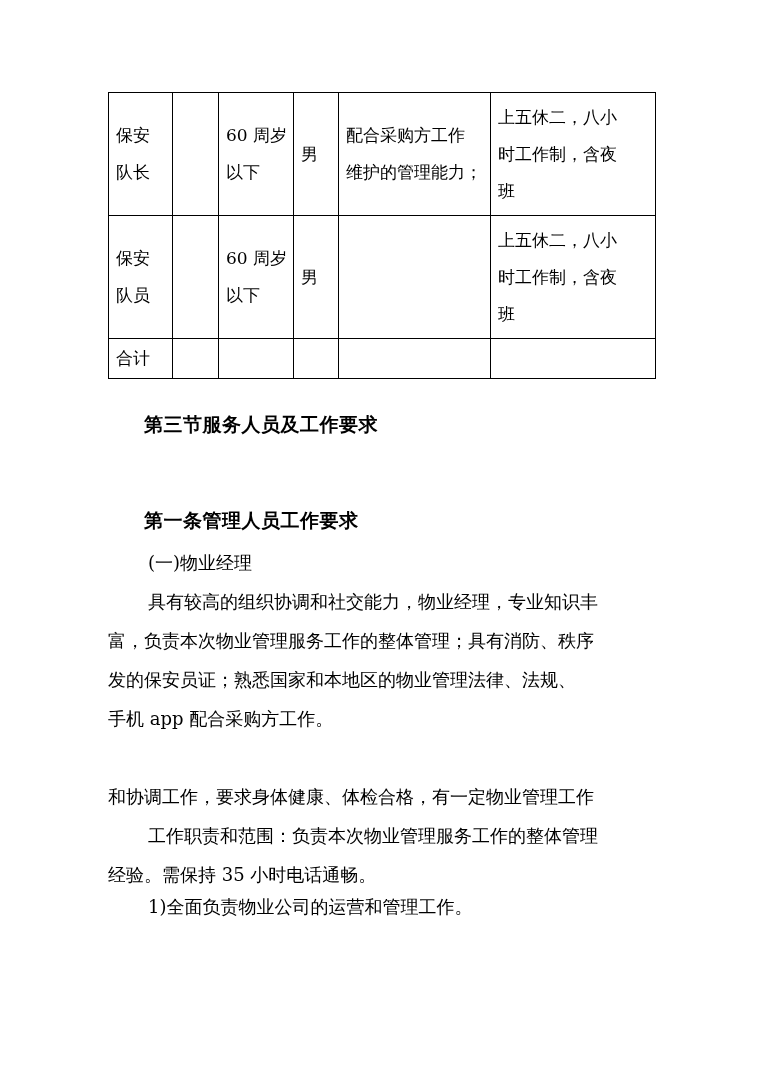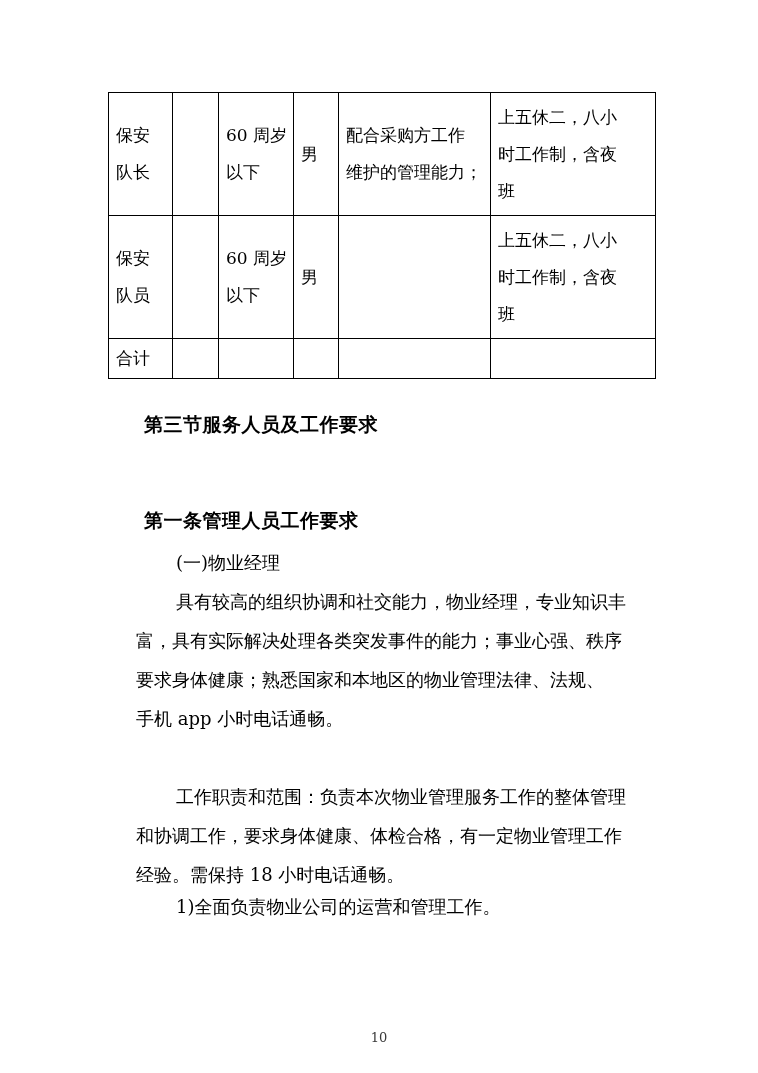--- a/index.html
+++ b/index.html
@@ -80,7 +80,6 @@
     font-size: 18px;
     line-height: 39px;
     color: #000000;
-    margin-left: 28px;
   }
   .body-block .line {
     display: block;

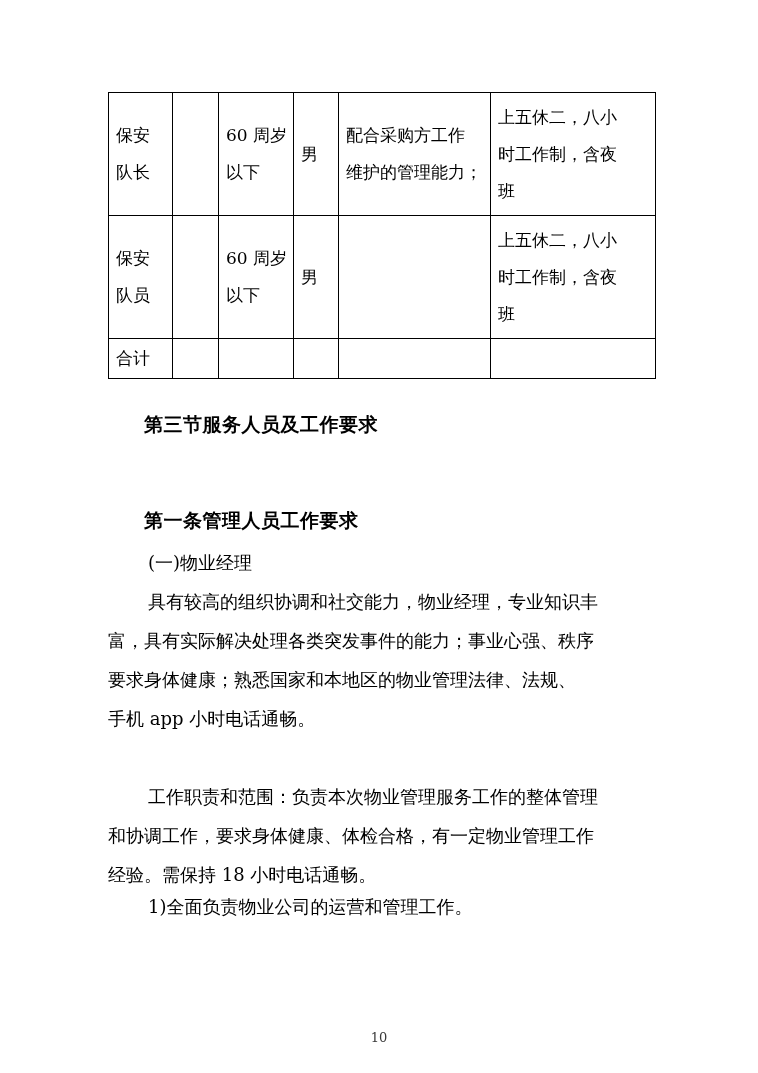--- a/index.html
+++ b/index.html
@@ -197,7 +197,7 @@
 
   <div class="body-block" id="para-one">
     <span class="line indent">具有较高的组织协调和社交能力，物业经理，专业知识丰</span>
-    <span class="line">富，具有实际解决处理各类突发事件的能力；事业心强、秩序</span>
+    <span class="line">富，负责本次物业管理服务工作的整体管理；具有消防、秩序</span>
     <span class="line">要求身体健康；熟悉国家和本地区的物业管理法律、法规、</span>
     <span class="line">手机 app 小时电话通畅。</span>
   </div>

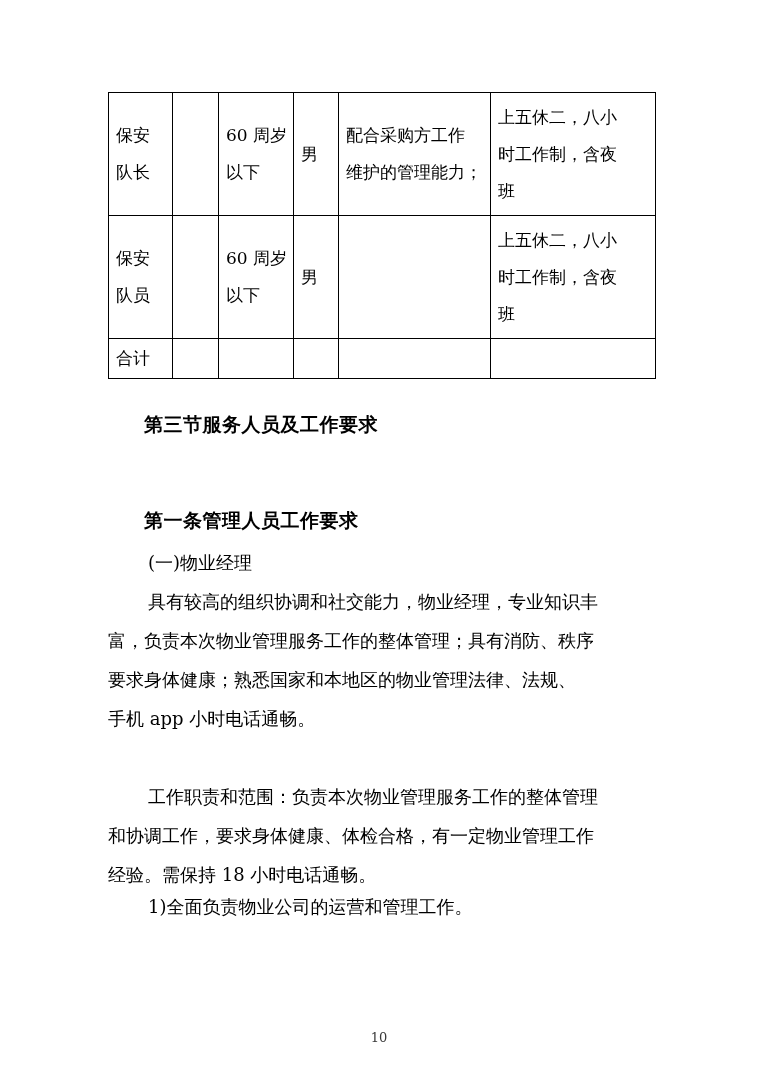--- a/index.html
+++ b/index.html
@@ -198,7 +198,7 @@
   <div class="body-block" id="para-one">
     <span class="line indent">具有较高的组织协调和社交能力，物业经理，专业知识丰</span>
     <span class="line">富，负责本次物业管理服务工作的整体管理；具有消防、秩序</span>
-    <span class="line">要求身体健康；熟悉国家和本地区的物业管理法律、法规、</span>
+    <span class="line">发的保安员证；熟悉国家和本地区的物业管理法律、法规、</span>
     <span class="line">手机 app 小时电话通畅。</span>
   </div>
 

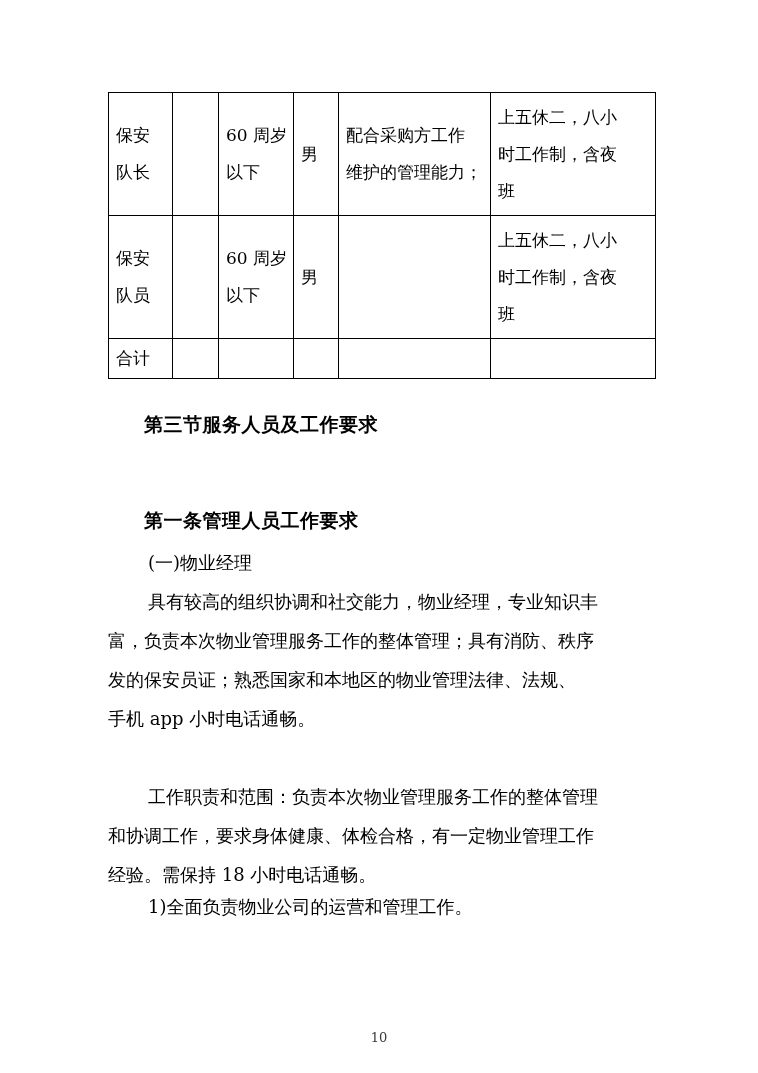--- a/index.html
+++ b/index.html
@@ -199,7 +199,7 @@
     <span class="line indent">具有较高的组织协调和社交能力，物业经理，专业知识丰</span>
     <span class="line">富，负责本次物业管理服务工作的整体管理；具有消防、秩序</span>
     <span class="line">发的保安员证；熟悉国家和本地区的物业管理法律、法规、</span>
-    <span class="line">手机 app 小时电话通畅。</span>
+    <span class="line">手机 app 配合采购方工作。</span>
   </div>
 
   <div class="body-block" id="para-two">

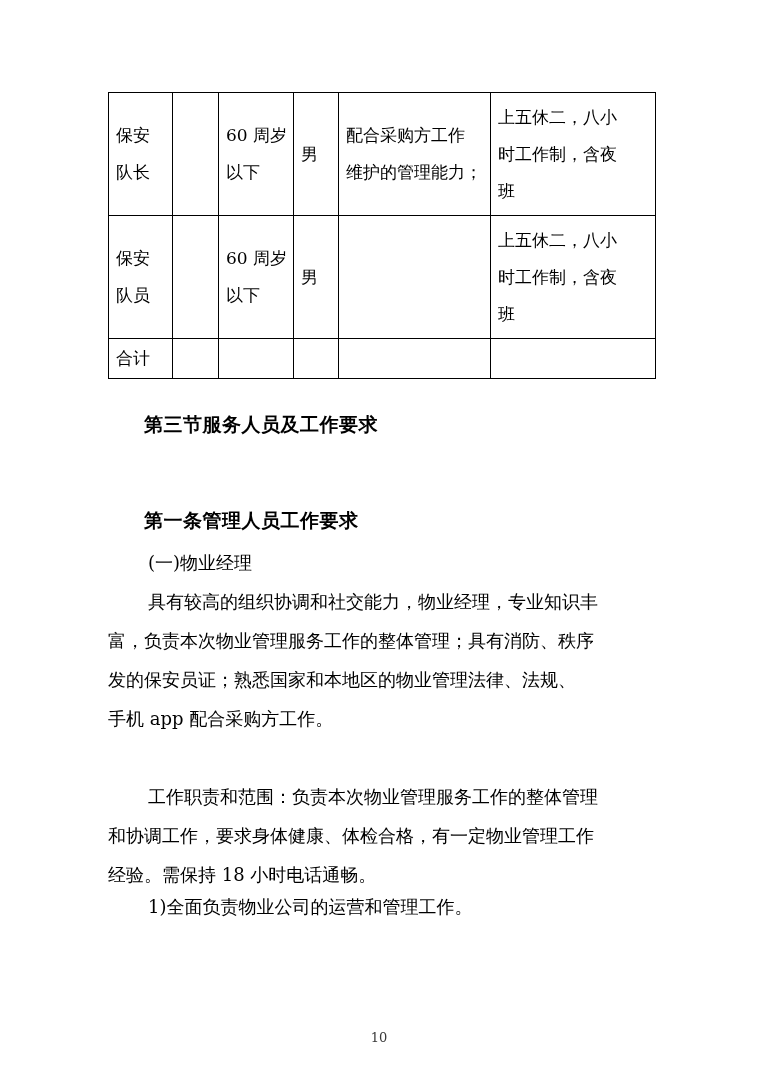--- a/index.html
+++ b/index.html
@@ -203,8 +203,8 @@
   </div>
 
   <div class="body-block" id="para-two">
+    <span class="line">和协调工作，要求身体健康、体检合格，有一定物业管理工作</span>
     <span class="line indent">工作职责和范围：负责本次物业管理服务工作的整体管理</span>
-    <span class="line">和协调工作，要求身体健康、体检合格，有一定物业管理工作</span>
     <span class="line">经验。需保持 18 小时电话通畅。</span>
   </div>
 

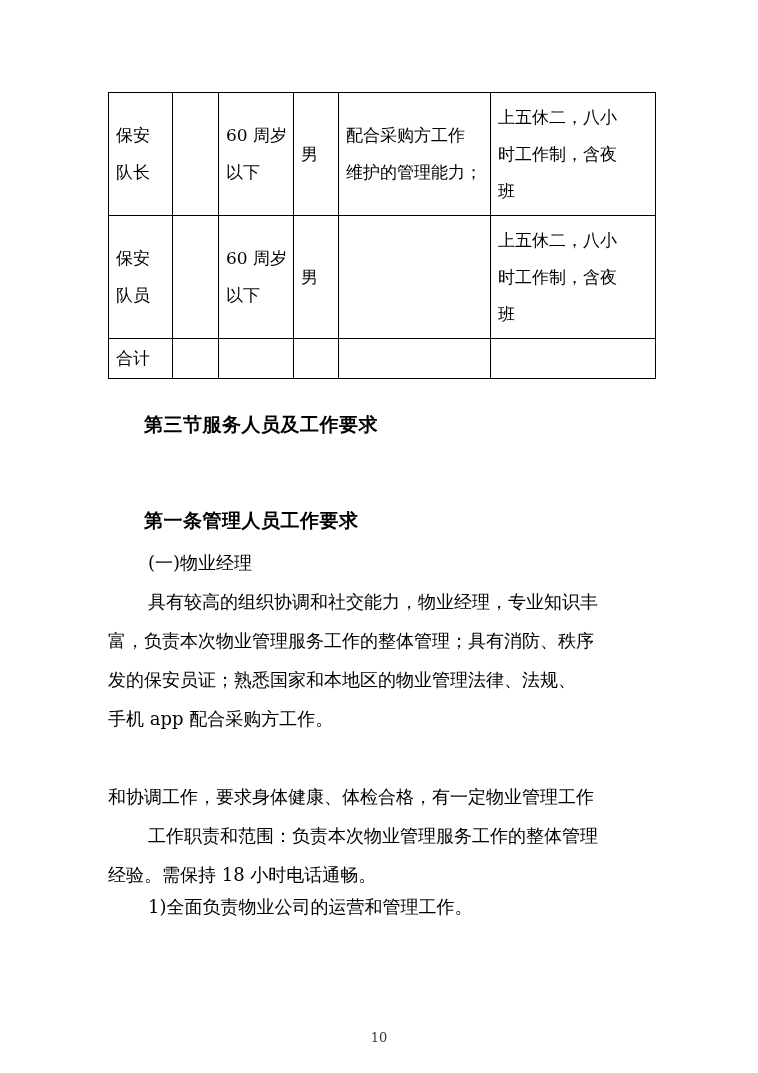--- a/index.html
+++ b/index.html
@@ -205,7 +205,7 @@
   <div class="body-block" id="para-two">
     <span class="line">和协调工作，要求身体健康、体检合格，有一定物业管理工作</span>
     <span class="line indent">工作职责和范围：负责本次物业管理服务工作的整体管理</span>
-    <span class="line">经验。需保持 18 小时电话通畅。</span>
+    <span class="line">经验。需保持 35 小时电话通畅。</span>
   </div>
 
   <div class="body-block" id="para-three">

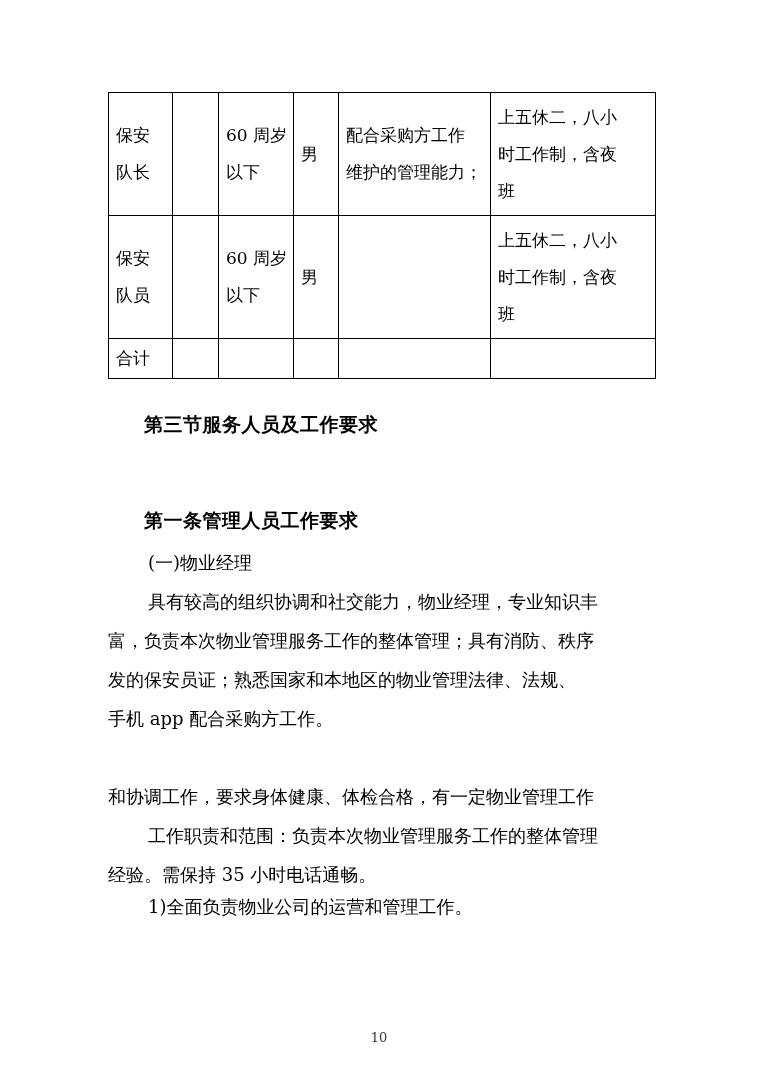--- a/index.html
+++ b/index.html
@@ -212,7 +212,6 @@
     <span class="line indent">1)全面负责物业公司的运营和管理工作。</span>
   </div>
 
-  <div class="page-number">10</div>
 
 </div>
 

